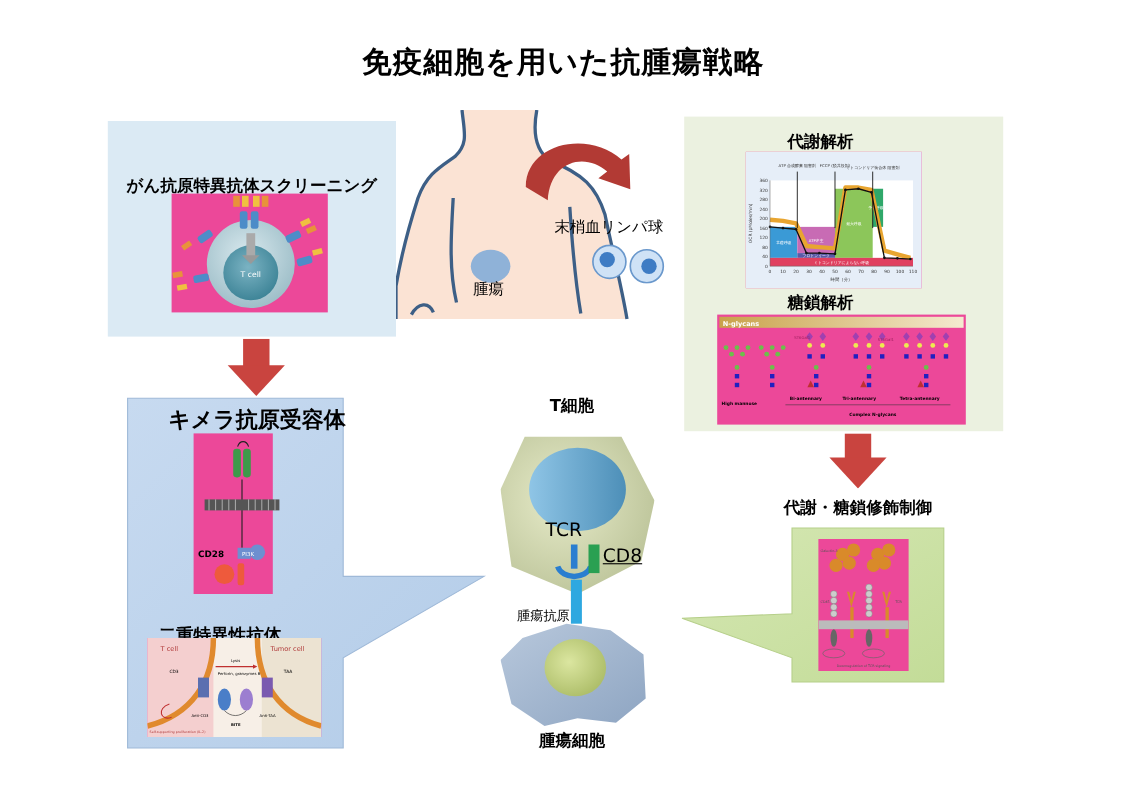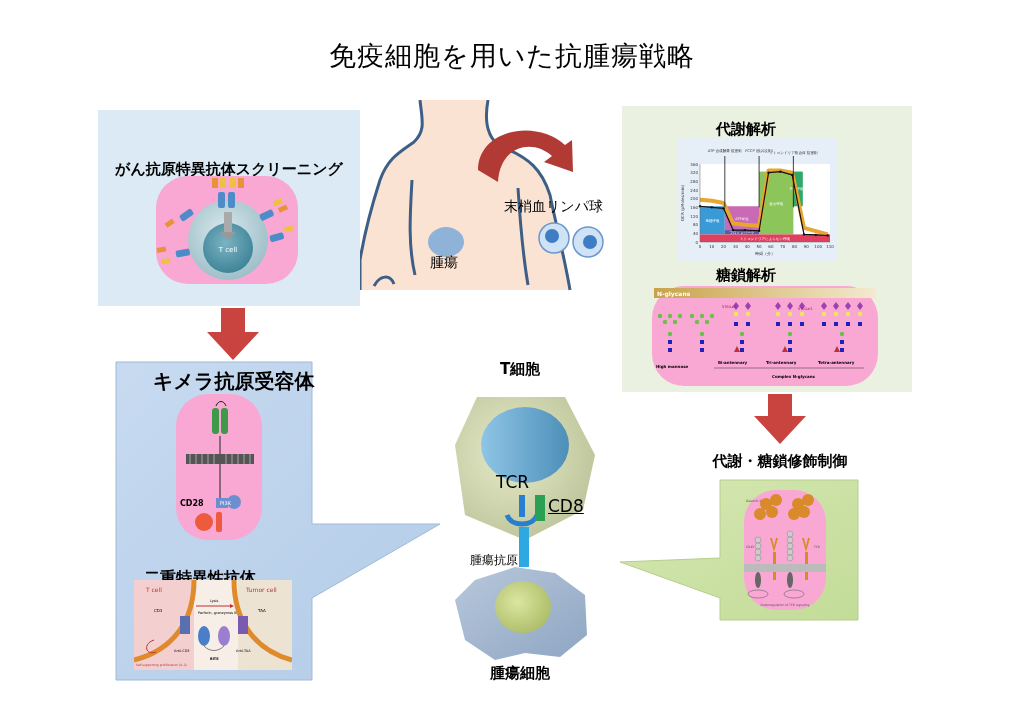--- a/index.html
+++ b/index.html
@@ -5,7 +5,7 @@
   html,body{margin:0;padding:0;background:#ffffff;}
   body{width:1024px;height:724px;position:relative;overflow:hidden;font-family:"DejaVu Sans","Liberation Sans",sans-serif;color:#000;}
   .abs{position:absolute;}
-  .title{left:0;width:1024px;top:38px;text-align:center;font-size:27px;font-weight:normal;letter-spacing:1px;}
+  .title{left:0;width:1024px;top:38px;text-align:center;font-size:27px;font-weight:bold;letter-spacing:1px;}
   .panel-label{font-weight:bold;font-size:15px;text-align:center;white-space:nowrap;}
   .box-blue{left:98px;top:110px;width:262px;height:196px;background:#dbeaf4;}
   .box-green{left:622px;top:106px;width:290px;height:286px;background:#ebf1e0;}

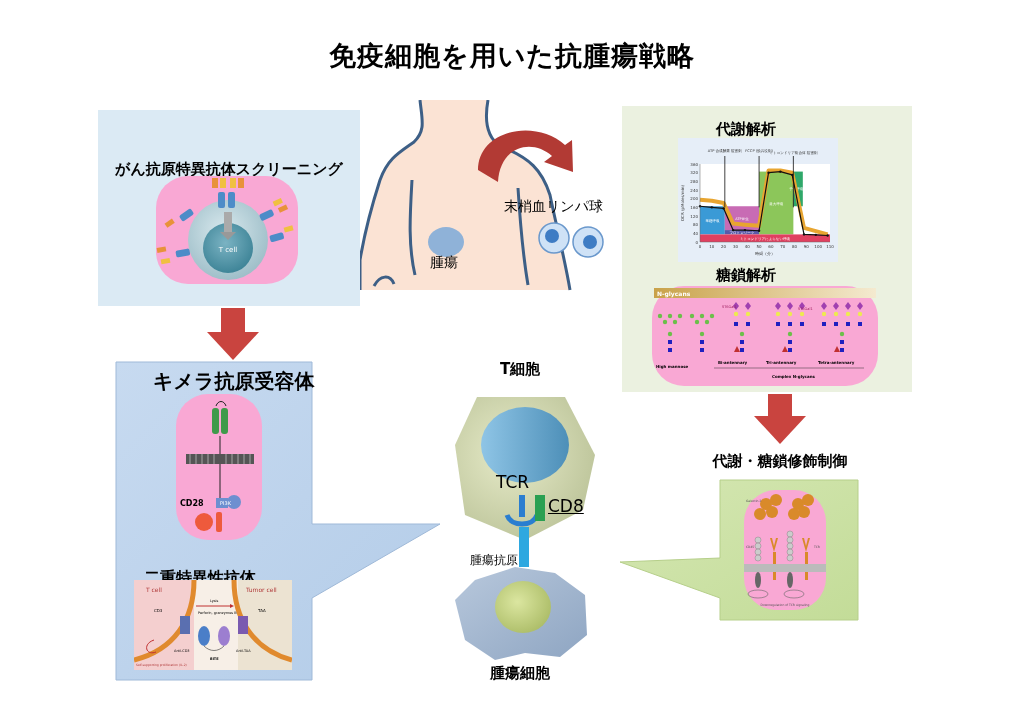--- a/index.html
+++ b/index.html
@@ -9,7 +9,7 @@
   .panel-label{font-weight:bold;font-size:15px;text-align:center;white-space:nowrap;}
   .box-blue{left:98px;top:110px;width:262px;height:196px;background:#dbeaf4;}
   .box-green{left:622px;top:106px;width:290px;height:286px;background:#ebf1e0;}
-  .img-card{background:#f9a8d4;border-radius:32px;}
+  .img-card{background:#ec4899;}
   svg text{font-family:"DejaVu Sans","Liberation Sans",sans-serif;}
 </style>
 </head>

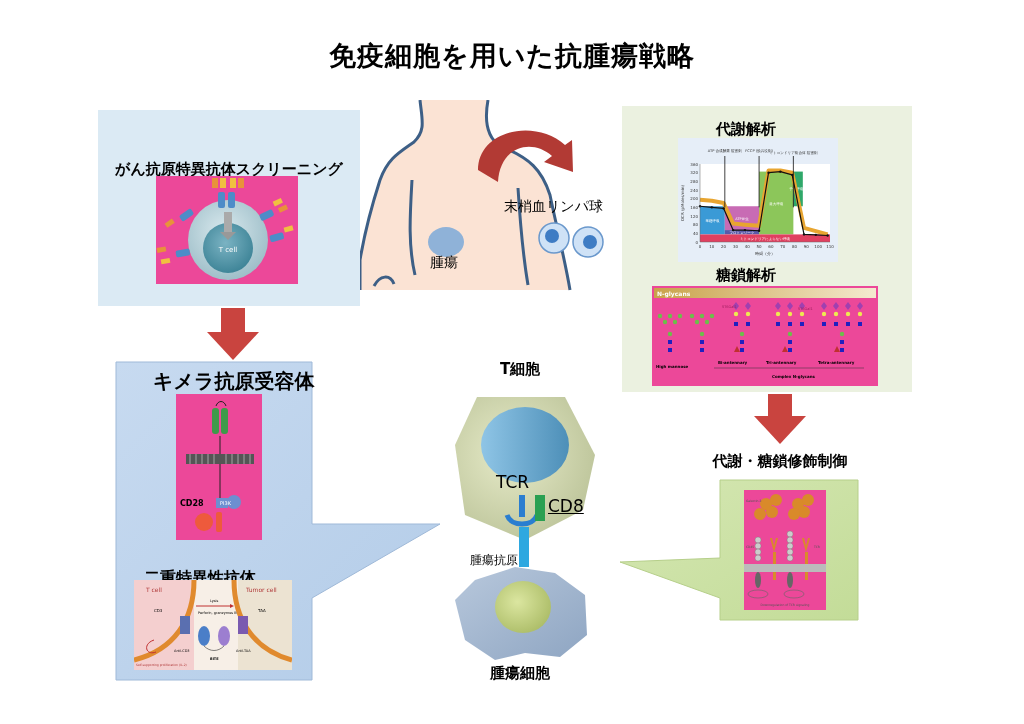--- a/index.html
+++ b/index.html
@@ -302,7 +302,7 @@
   <path d="M4,4 L200,4 L200,166 L328,166 L200,240 L200,322 L4,322 Z" fill="url(#bg2)" stroke="#9fb9d8" stroke-width="1"></path>
 </svg>
 <div class="abs panel-label" style="left:153px;width:140px;top:368px;font-size:20px;">キメラ抗原受容体</div>
-<div class="abs img-card" style="left:176px;top:394px;width:86px;height:146px;">
+<div class="abs img-card" style="left:176px;top:394px;width:72px;height:146px;">
   <svg width="86" height="146" viewBox="0 0 86 146">
     <rect x="36" y="14" width="7" height="26" rx="3" fill="#3e9a4a"></rect>
       <rect x="45" y="14" width="7" height="26" rx="3" fill="#3e9a4a"></rect>

